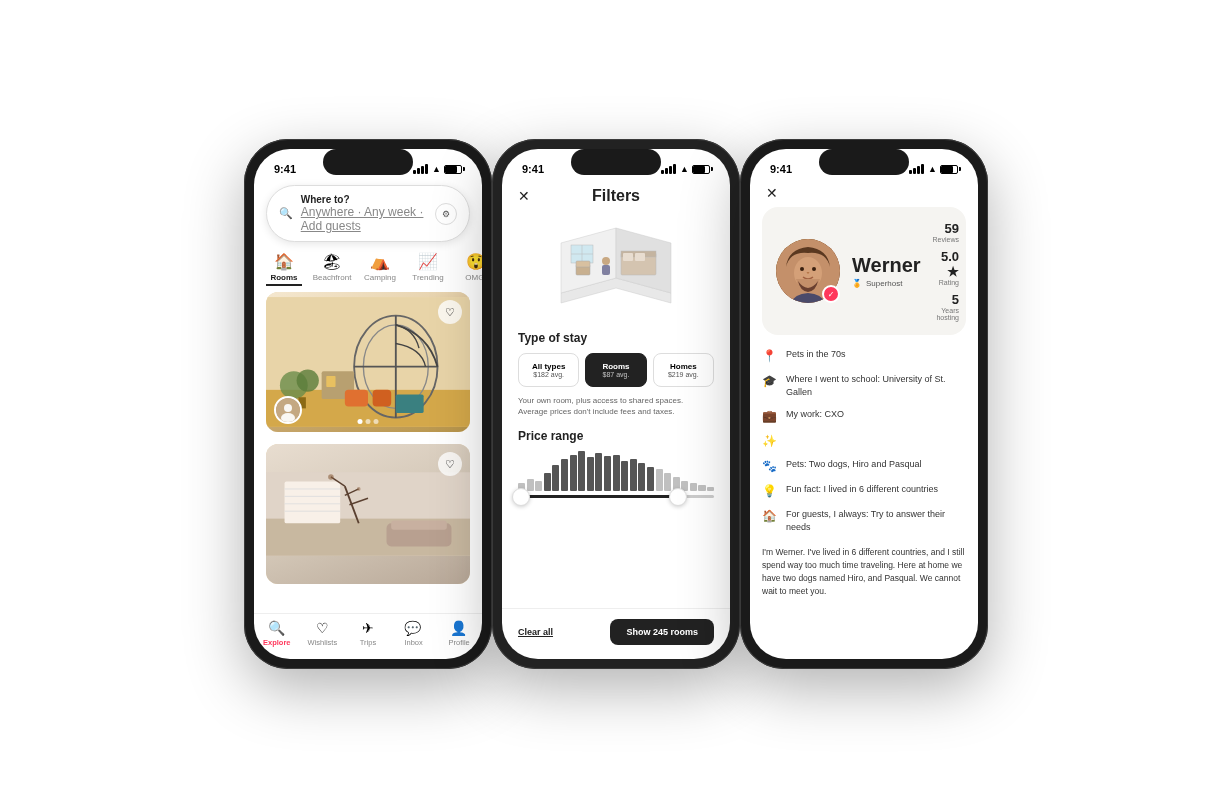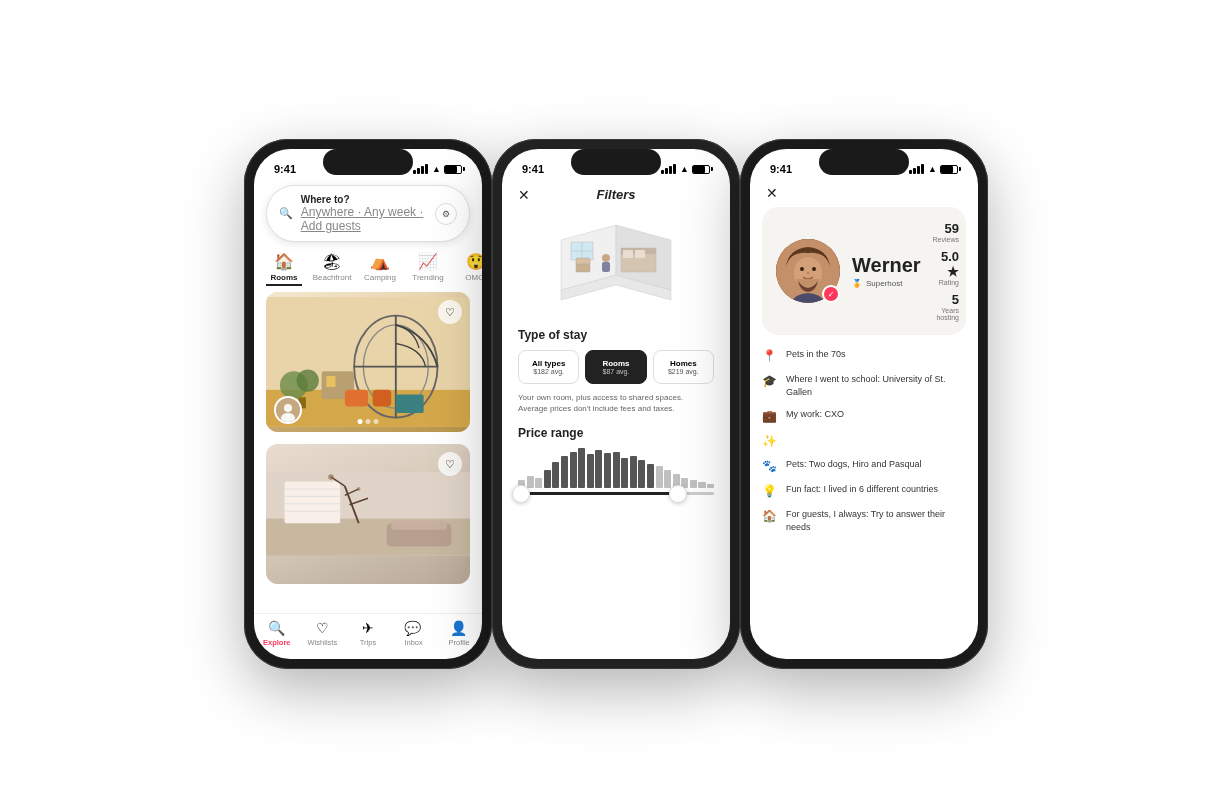--- a/index.html
+++ b/index.html
@@ -228,7 +228,7 @@
       cursor: pointer;
       color: #222;
     }
-    .filter-title { font-size: 13px; font-weight: 700; color: #222; font-style: italic; }
+    .filter-title { font-size: 16px; font-weight: 700; color: #222; }
     .filter-body { flex: 1; overflow-y: auto; padding: 0 16px; }
     .filter-body::-webkit-scrollbar { display: none; }
     .room-illustration {

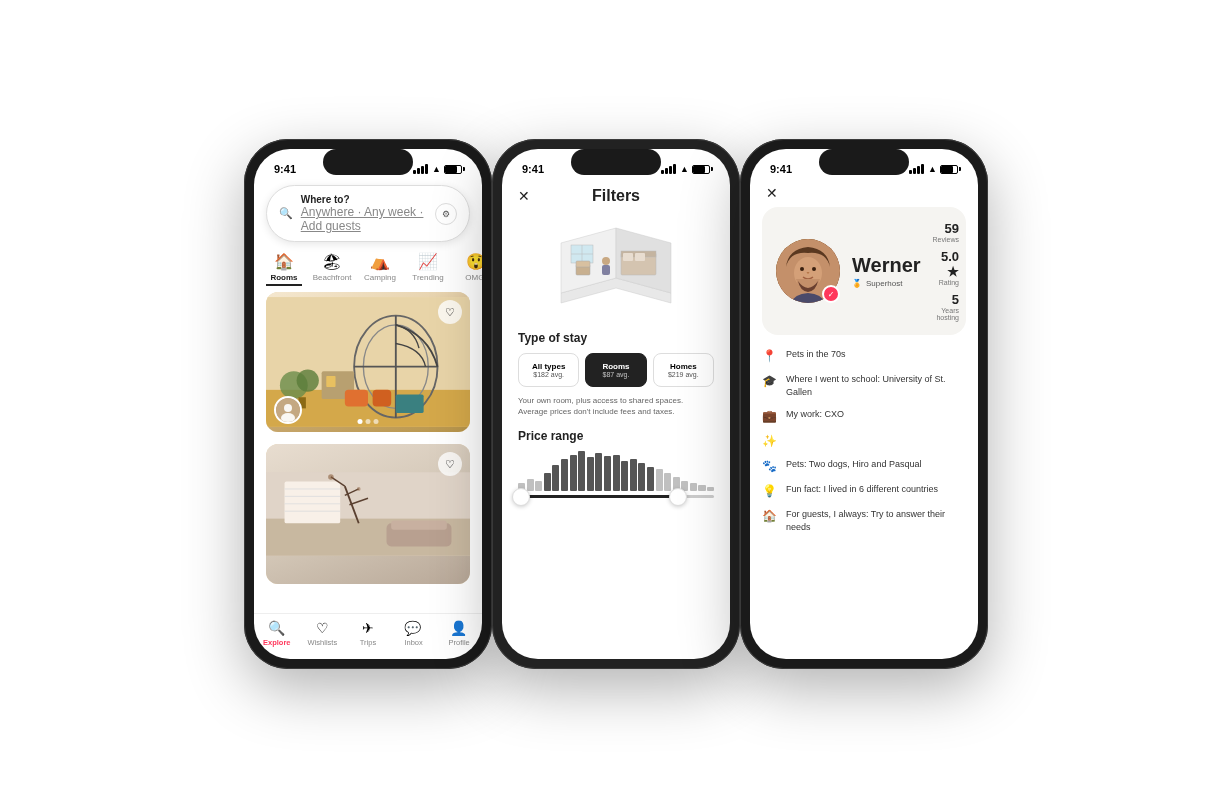--- a/index.html
+++ b/index.html
@@ -779,6 +779,7 @@
             <span class="detail-icon">🏠</span>
             <span class="detail-text">For guests, I always: Try to answer their needs</span>
           </div>
+          <div class="profile-bio">I'm Werner. I've lived in 6 different countries, and I still spend way too much time traveling. Here at home we have two dogs named Hiro, and Pasqual. We cannot wait to meet you.</div>
         </div>
       </div>
     </div>

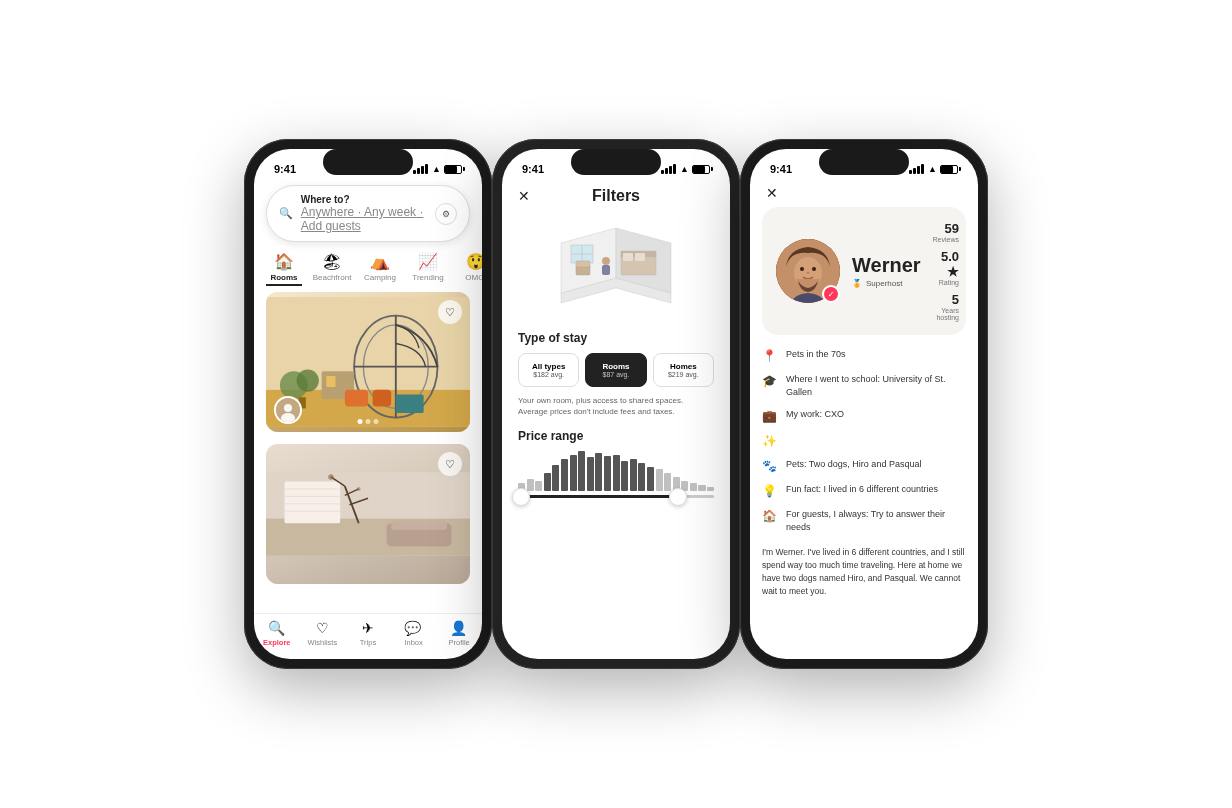--- a/index.html
+++ b/index.html
@@ -674,6 +674,10 @@
           </div>
         </div>
 
+        <div class="filter-footer">
+          <span class="clear-btn">Clear all</span>
+          <button class="show-btn">Show 245 rooms</button>
+        </div>
       </div>
     </div>
   </div>

